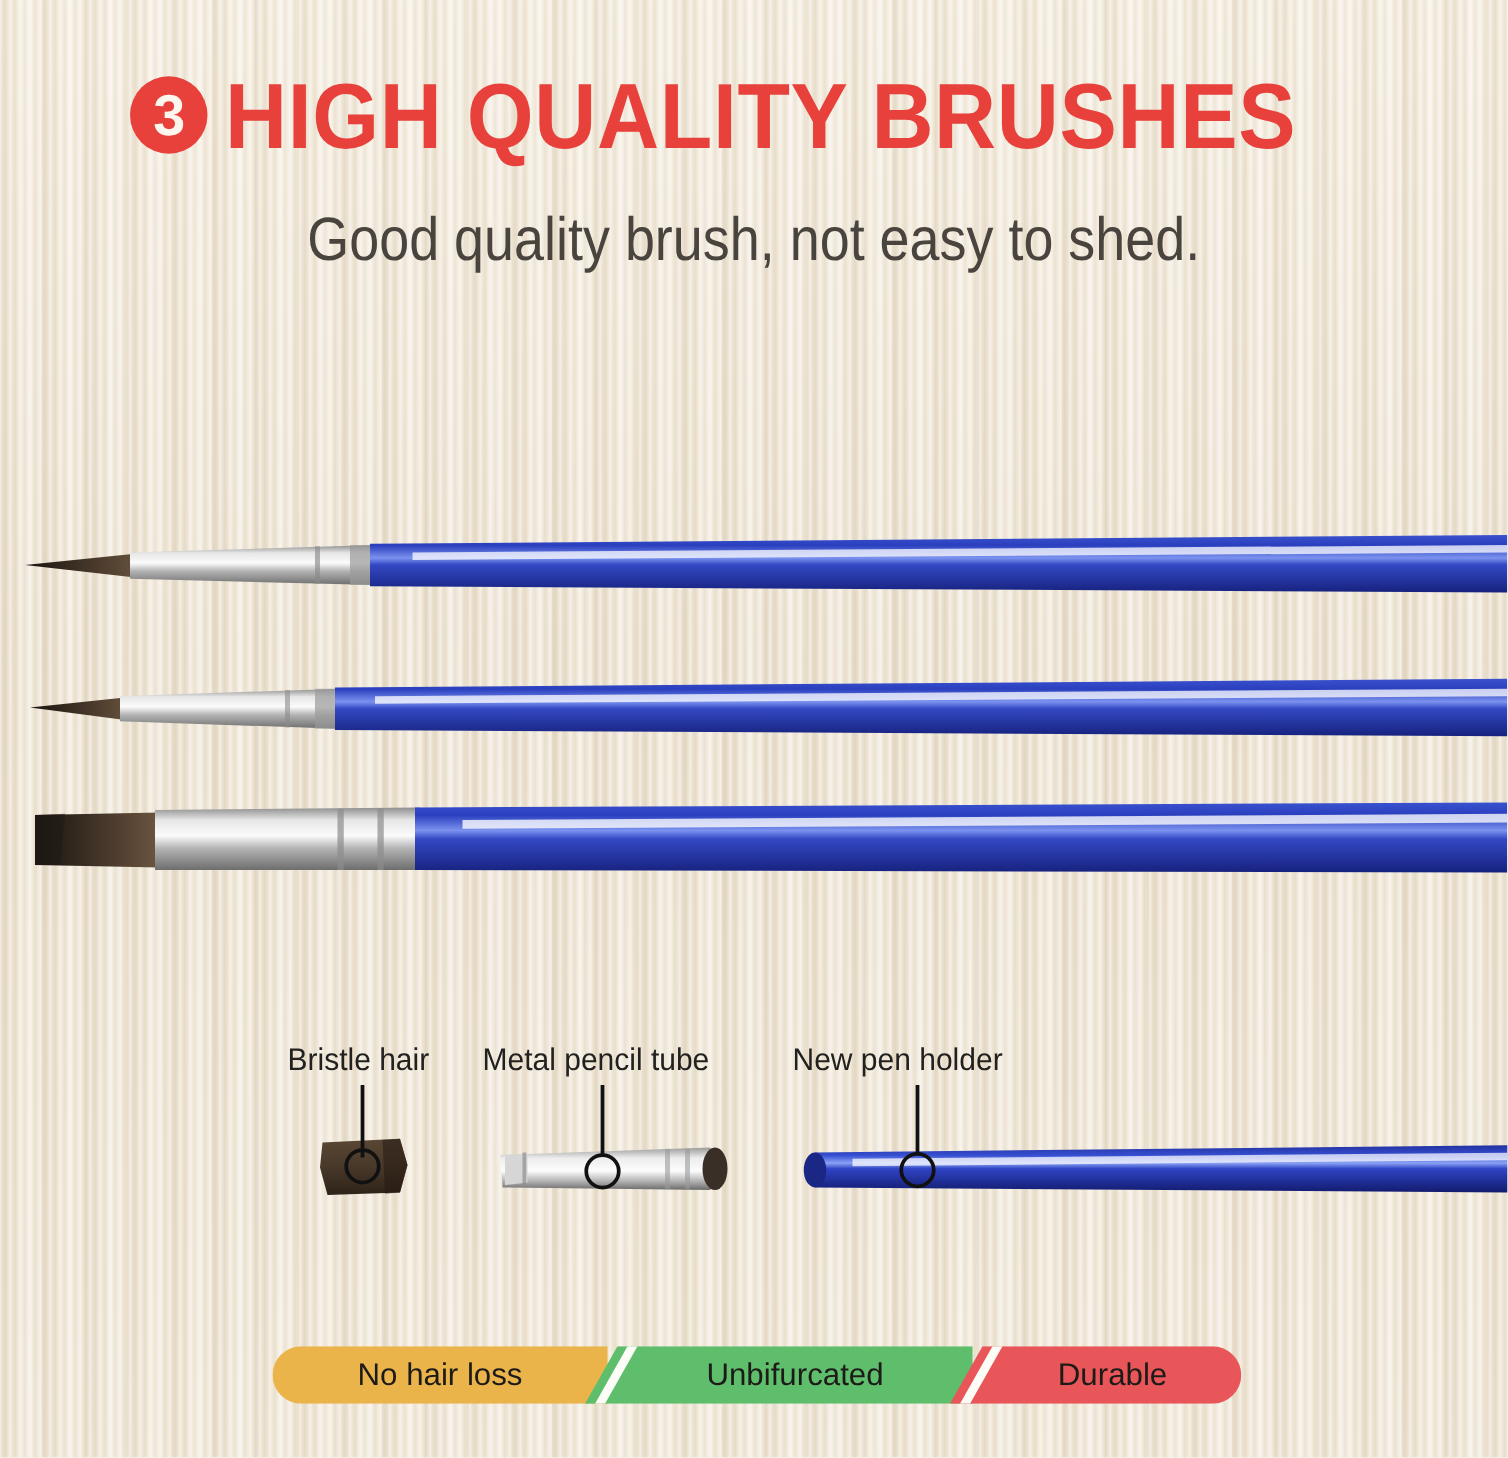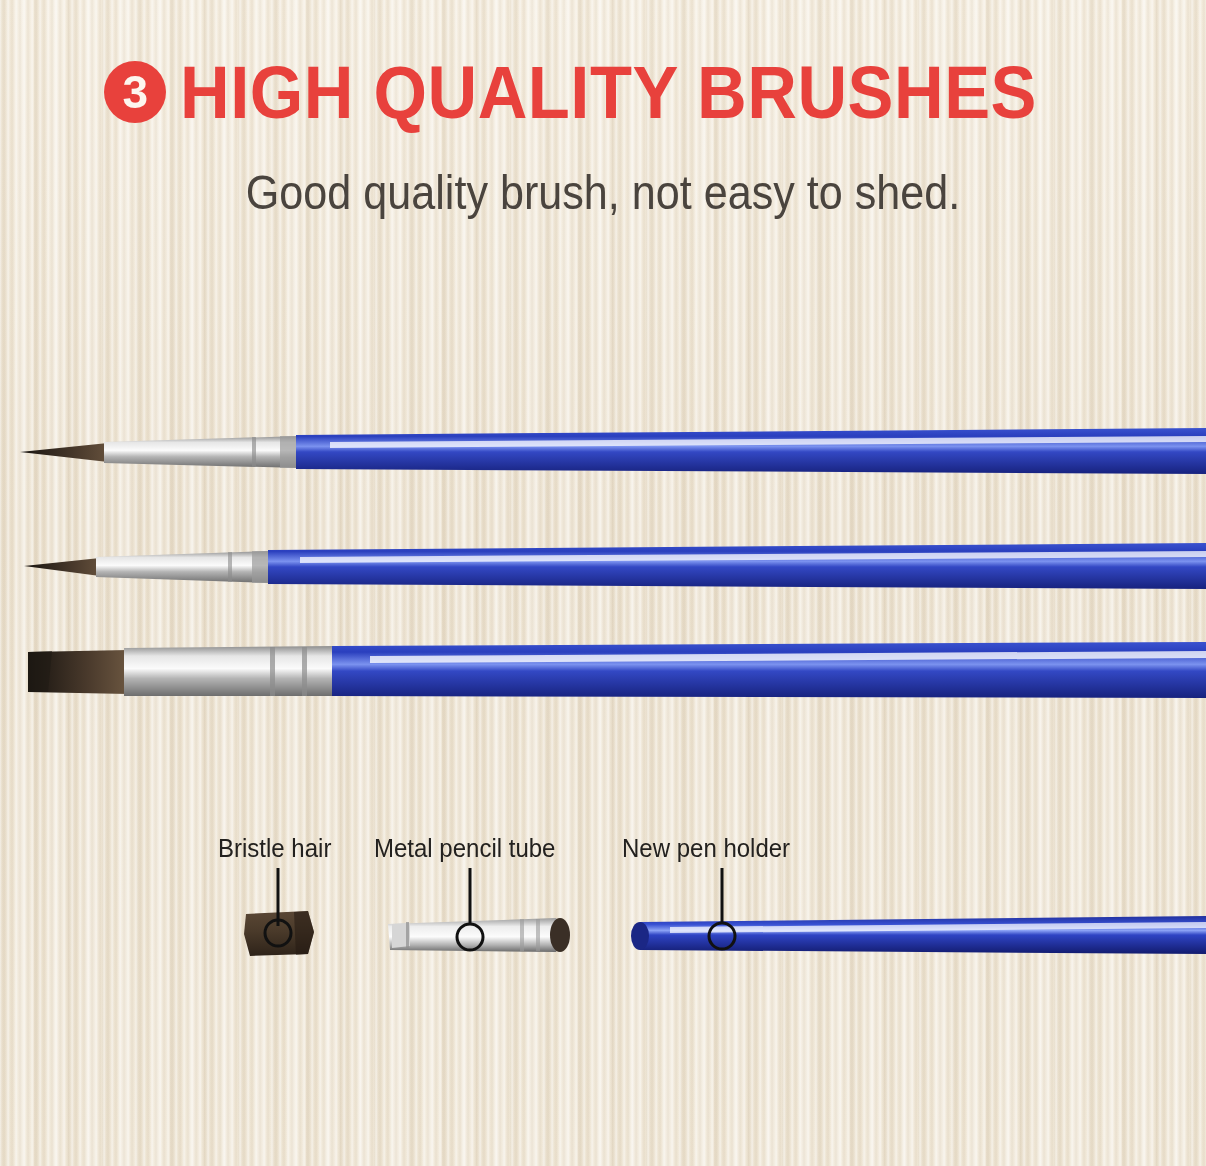--- a/index.html
+++ b/index.html
@@ -91,7 +91,7 @@
   
   .callouts {
     position: absolute;
-    left: 0;
+    left: 12px;
     top: 826px;
     width: 1098px;
     height: 180px;

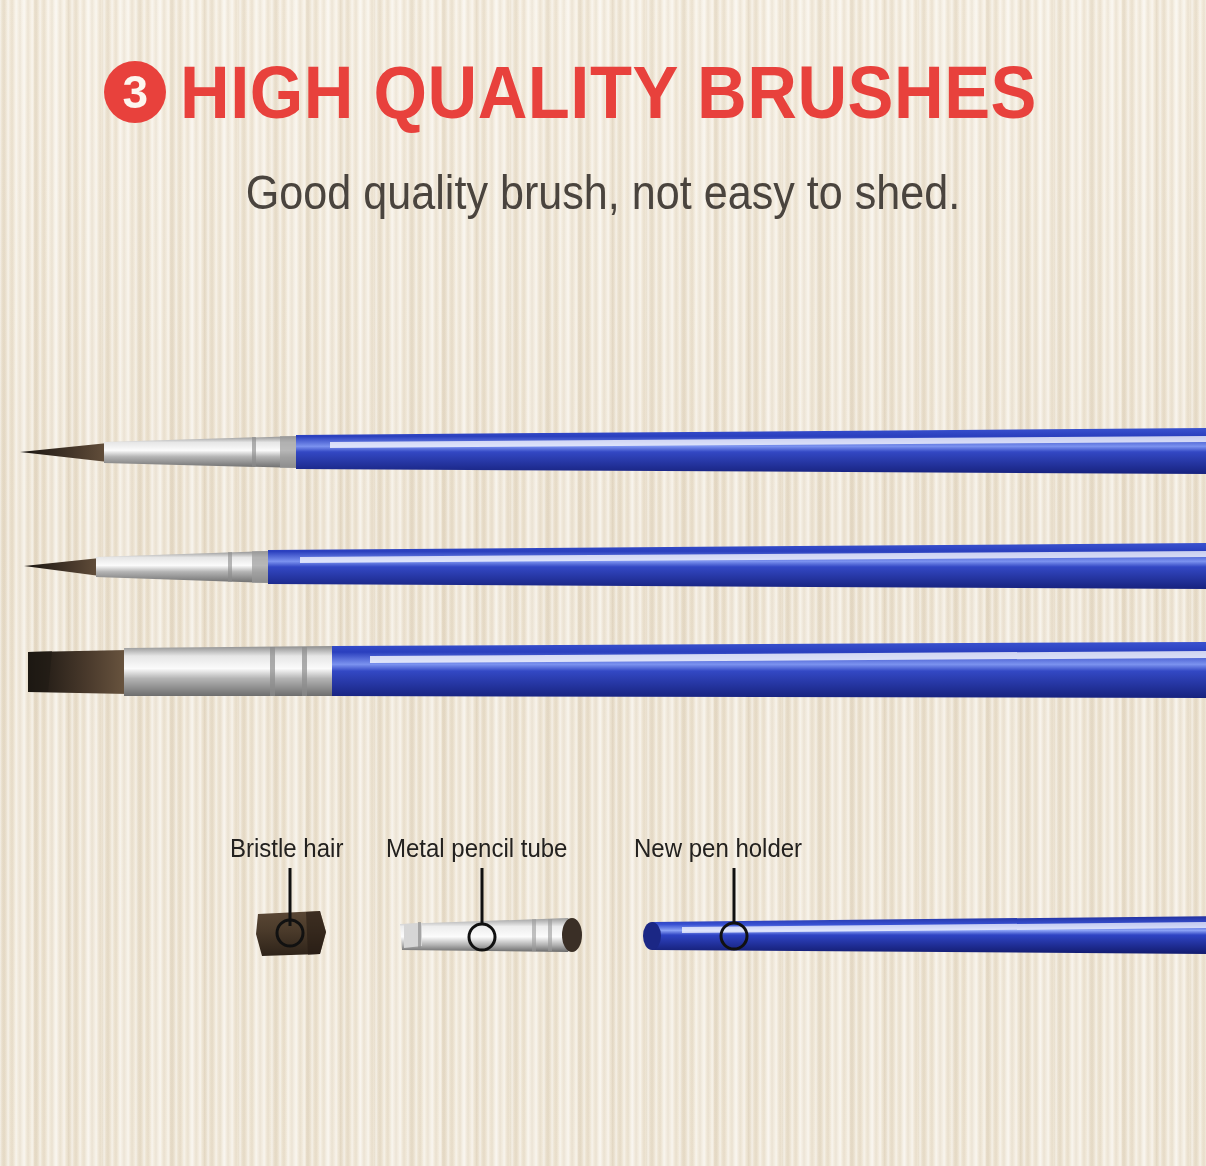--- a/index.html
+++ b/index.html
@@ -241,6 +241,25 @@
     </svg>
   </div>
 
+  <div class="banner">
+    <svg width="775" height="46" viewBox="0 0 775 46">
+      <defs>
+        <clipPath id="pillClip">
+          <rect x="0" y="0" width="775" height="46" rx="23" ry="23"></rect>
+        </clipPath>
+      </defs>
+      <g clip-path="url(#pillClip)">
+        <rect x="0" y="0" width="268" height="46" fill="#ebb44a"></rect>
+        <path d="M250,46 L276,0 L560,0 L560,46 Z" fill="#5fbe6b"></path>
+        <path d="M542,46 L568,0 L775,0 L775,46 Z" fill="#e8565a"></path>
+        <path d="M258,46 L284,0 L292,0 L266,46 Z" fill="#fdfdf8"></path>
+        <path d="M550,46 L576,0 L584,0 L558,46 Z" fill="#fdfdf8"></path>
+      </g>
+      <text x="134" y="31" text-anchor="middle" font-family="Liberation Sans, sans-serif" font-size="25" fill="#1d1b18">No hair loss</text>
+      <text x="418" y="31" text-anchor="middle" font-family="Liberation Sans, sans-serif" font-size="25" fill="#1d1b18">Unbifurcated</text>
+      <text x="672" y="31" text-anchor="middle" font-family="Liberation Sans, sans-serif" font-size="25" fill="#1d1b18">Durable</text>
+    </svg>
+  </div>
 
 </div>
 

